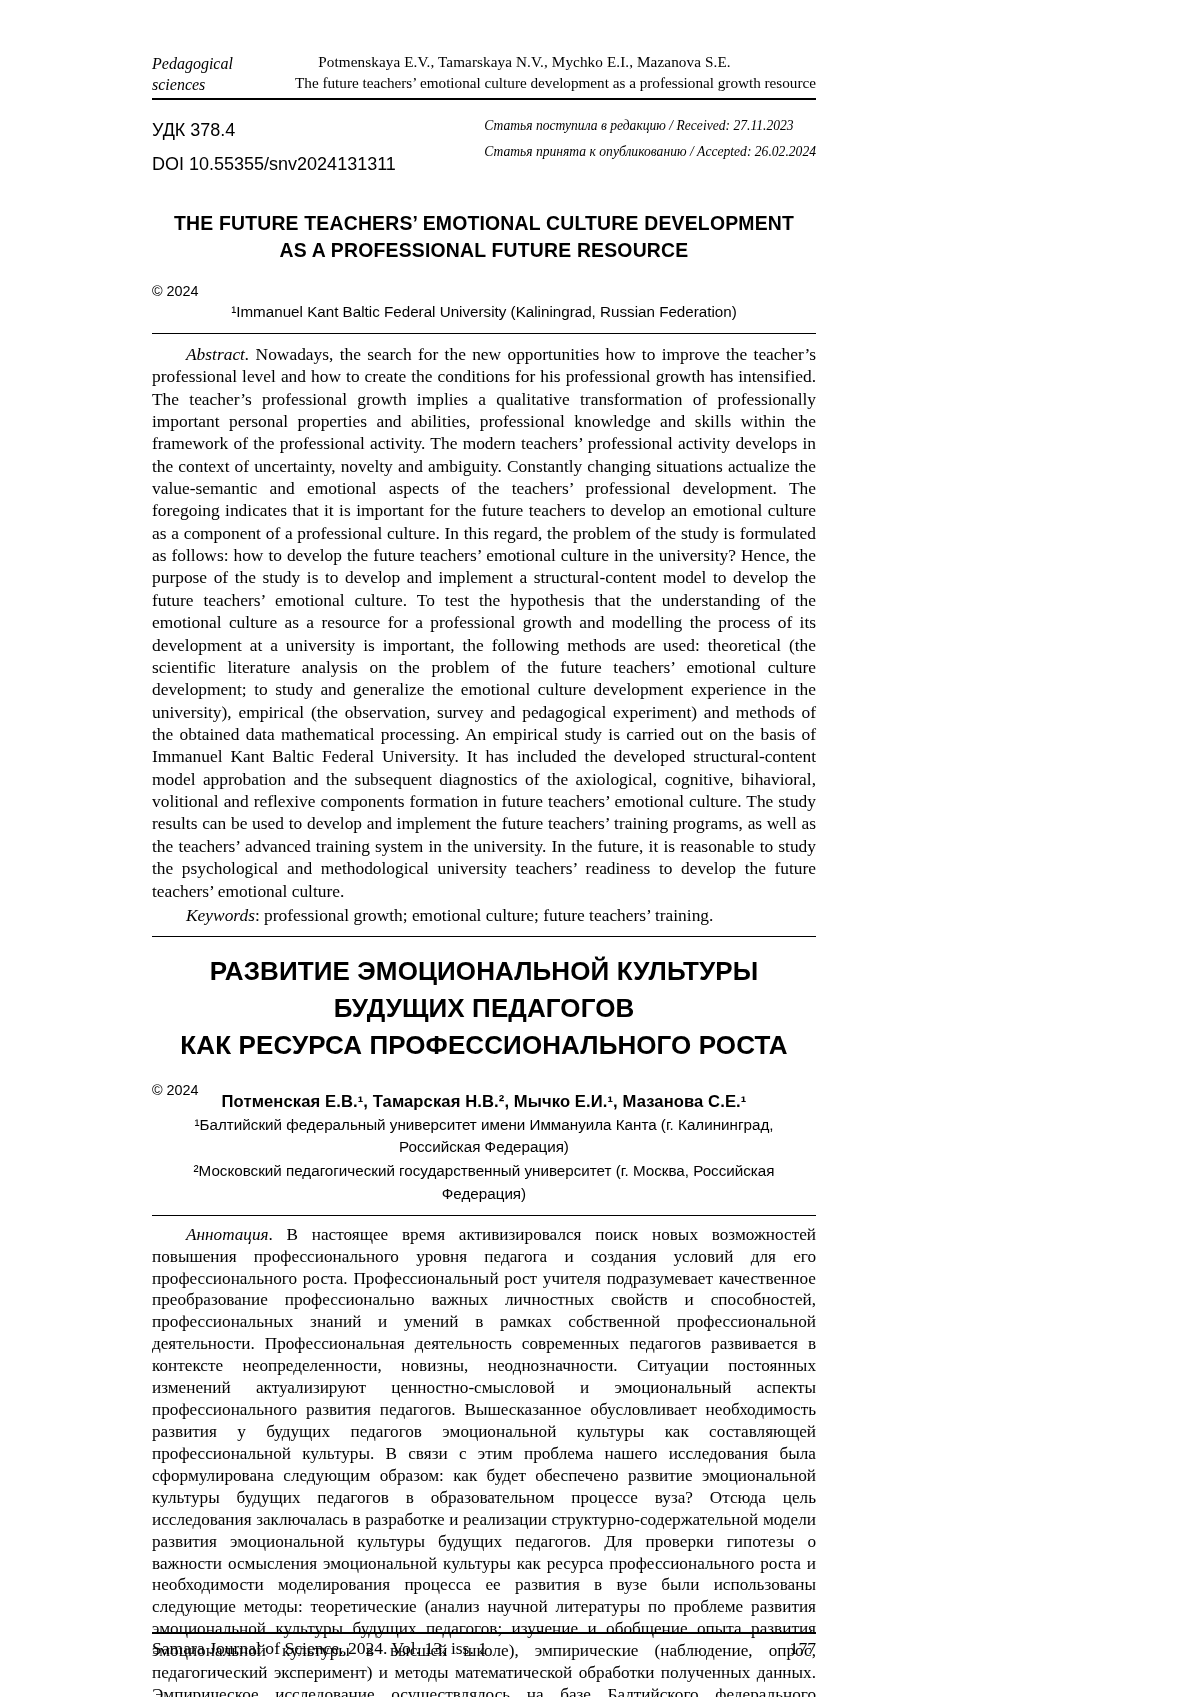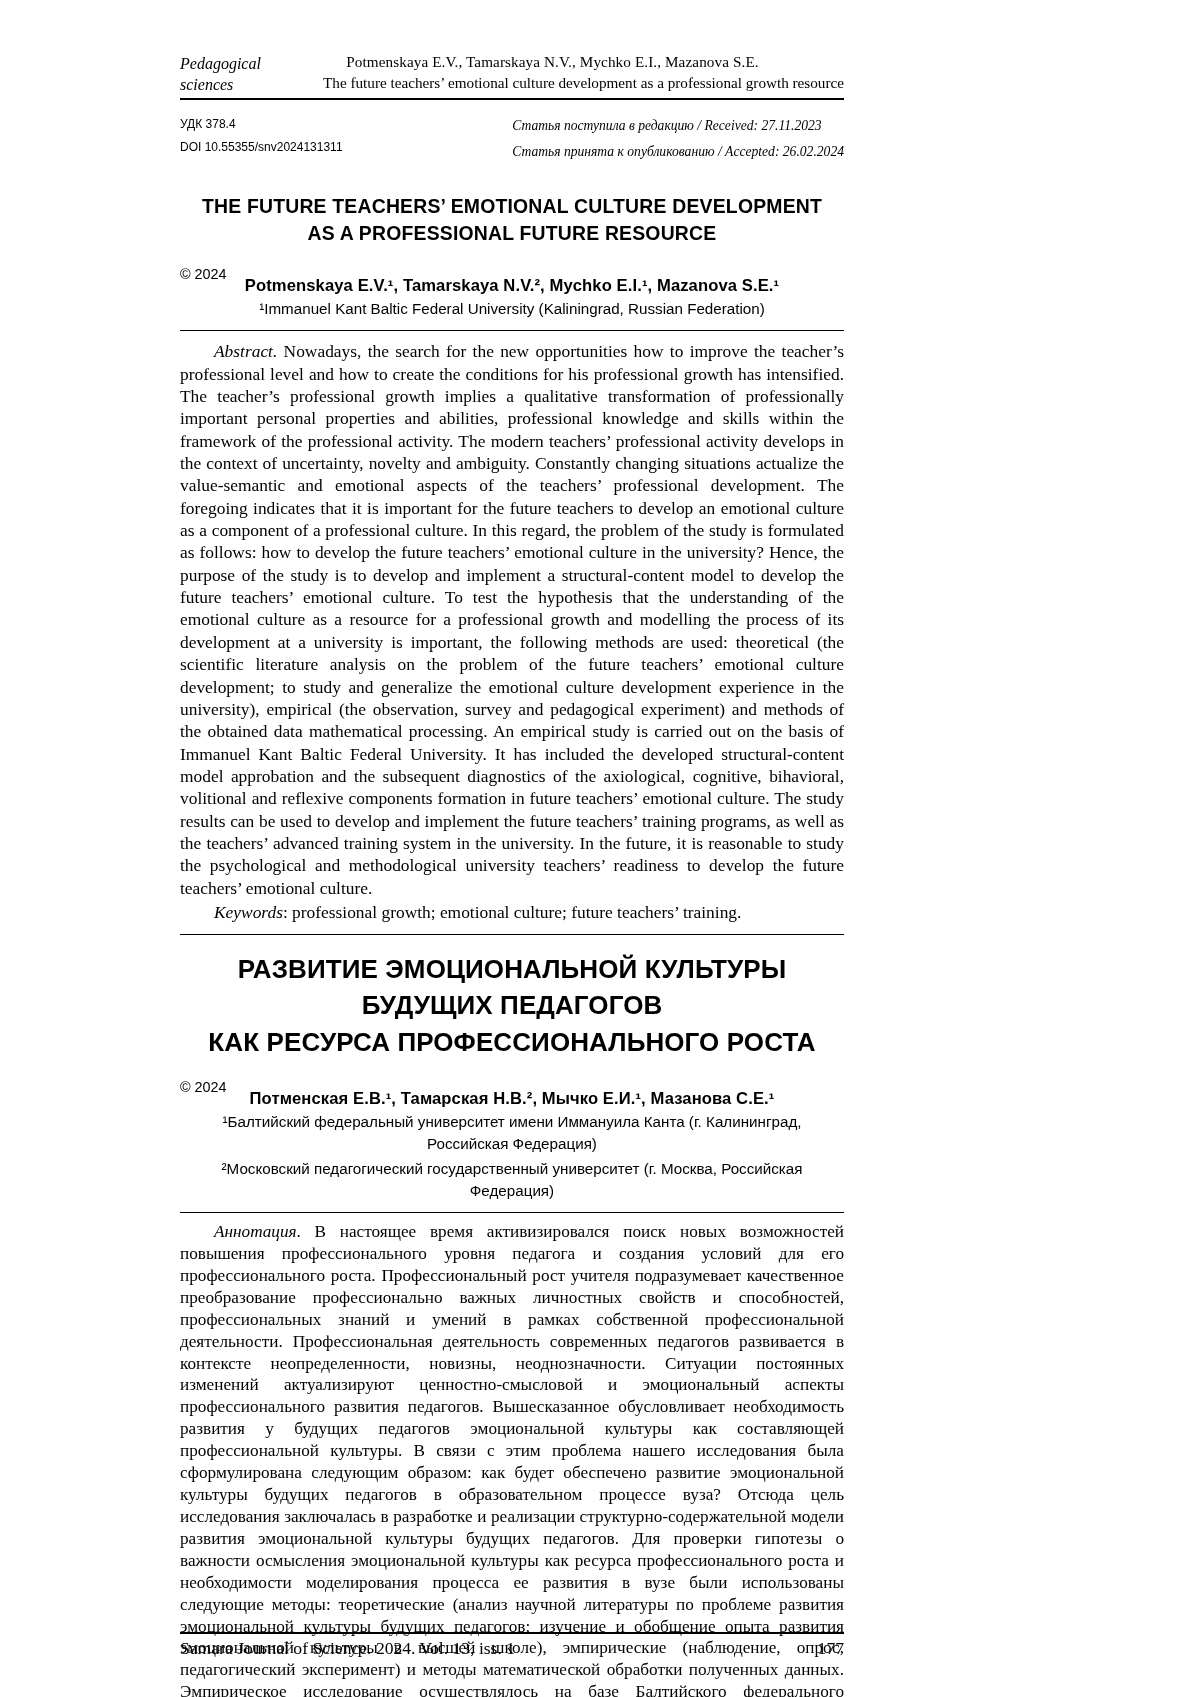--- a/index.html
+++ b/index.html
@@ -20,7 +20,6 @@
     height: 1697px;
     box-sizing: border-box;
     padding: 52px 152px 16px 152px;
-    margin-left: 28px;
   }
 
   

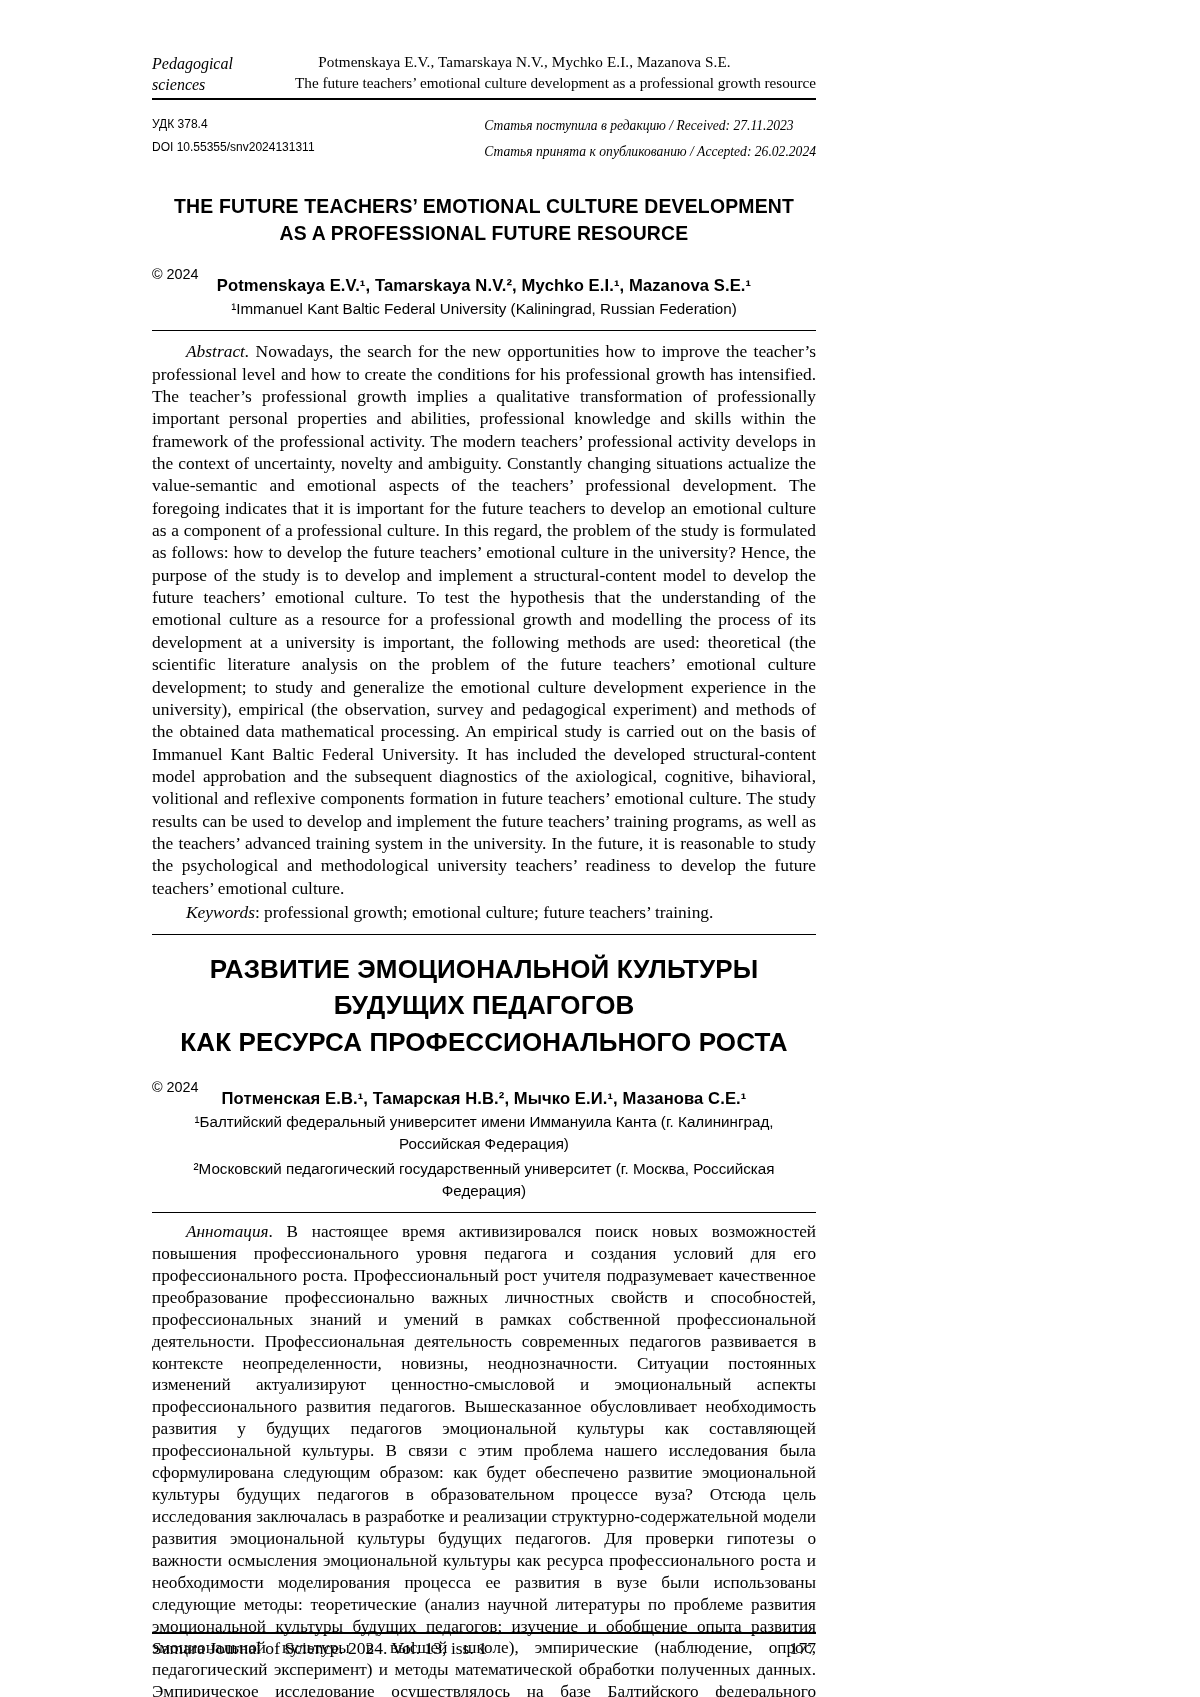--- a/index.html
+++ b/index.html
@@ -60,7 +60,7 @@
   }
   .meta-left {
     font-family: "Liberation Sans", sans-serif;
-    font-size: 12px;
+    font-size: 18px;
     line-height: 1.9;
   }
   .meta-right {

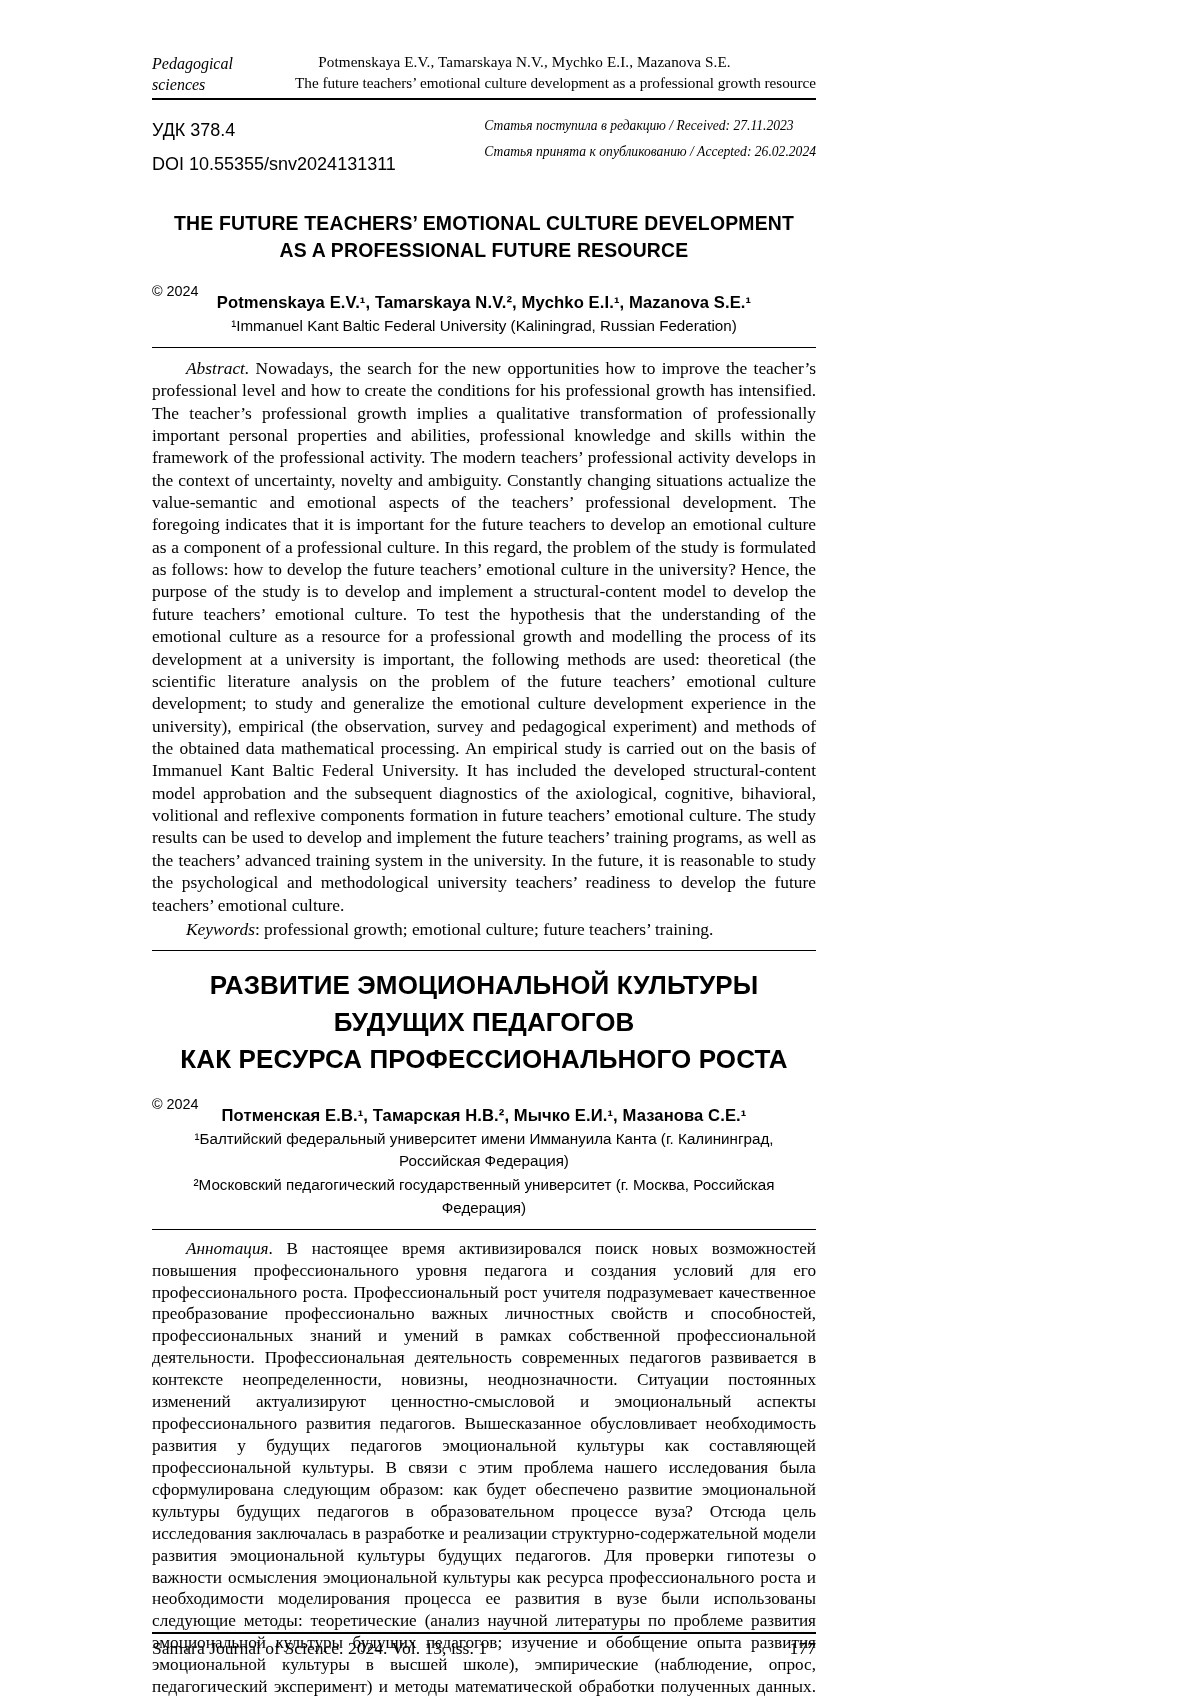--- a/index.html
+++ b/index.html
@@ -197,7 +197,6 @@
 
   <div class="copyright">© 2024</div>
 
-  <div class="authors-line">Potmenskaya E.V.¹, Tamarskaya N.V.², Mychko E.I.¹, Mazanova S.E.¹</div>
   <div class="affil">¹Immanuel Kant Baltic Federal University (Kaliningrad, Russian Federation)</div>
 
   <div class="rule-thin"></div>

